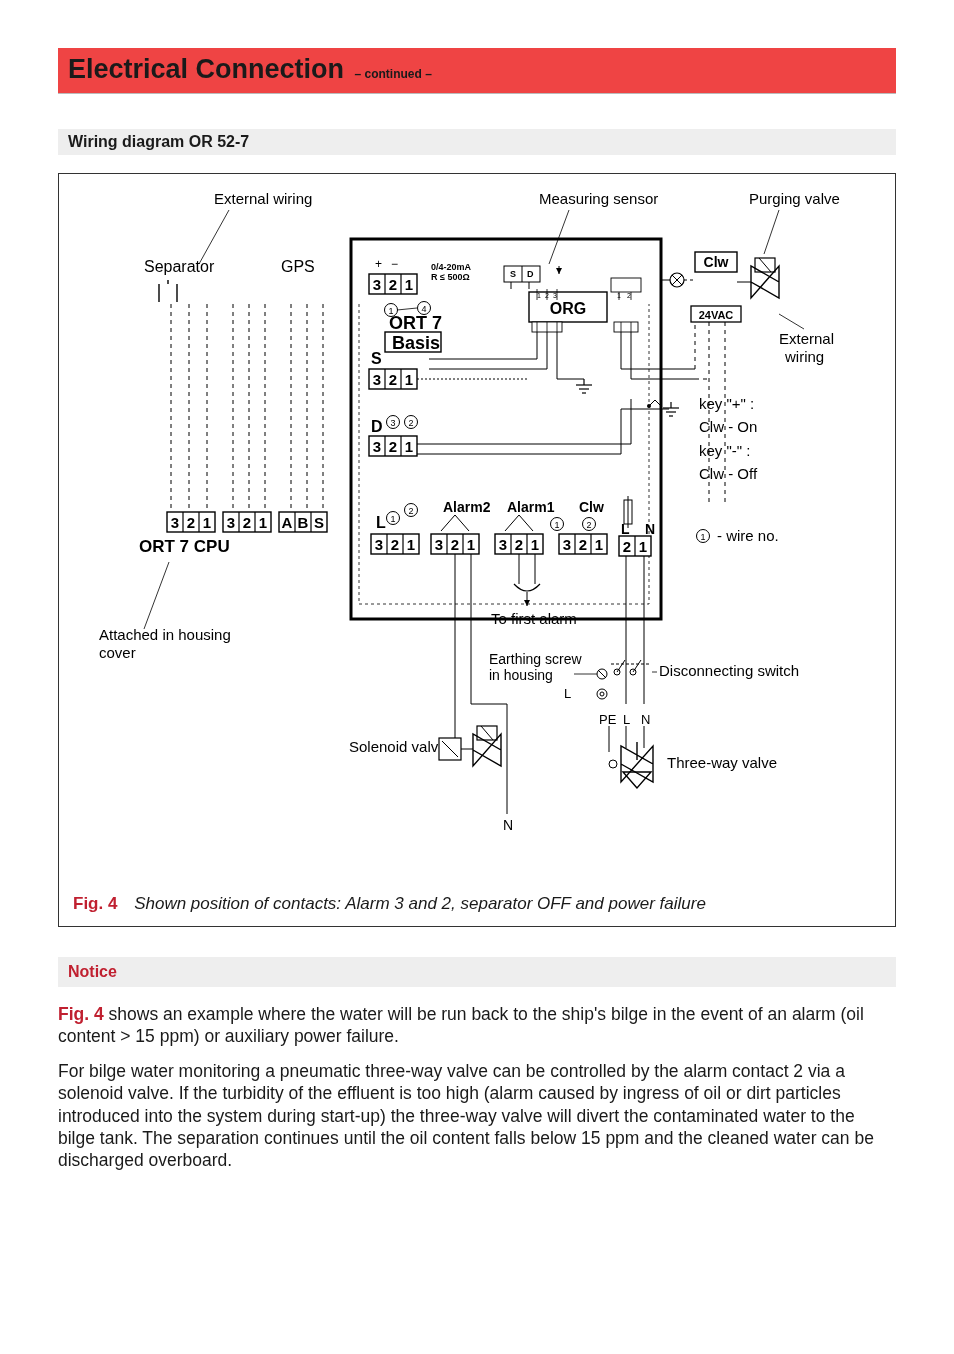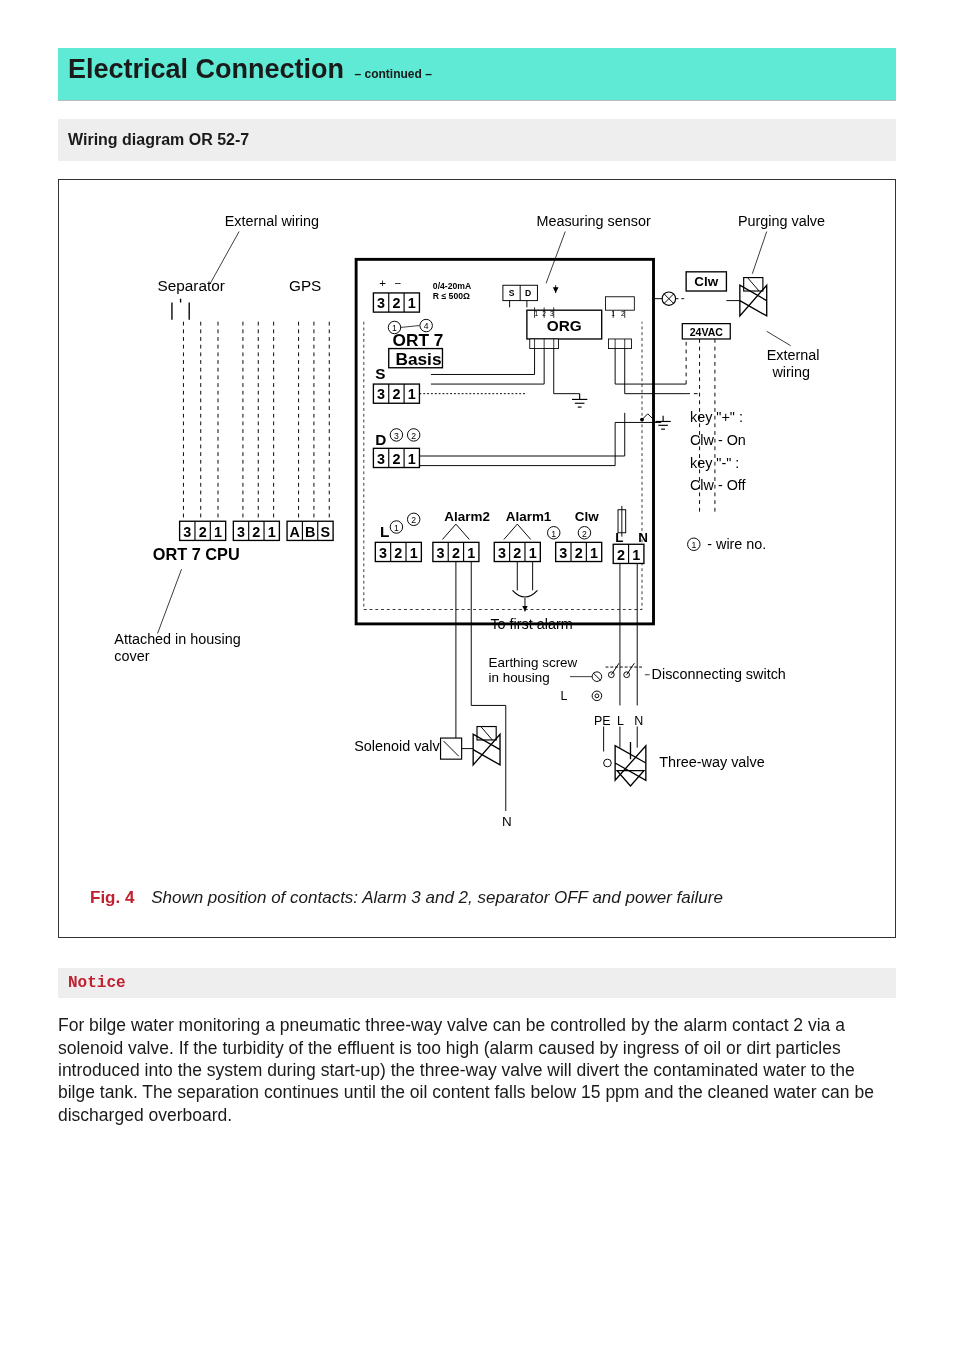--- a/index.html
+++ b/index.html
@@ -13,9 +13,9 @@
     font-weight: 300;
   }
   .section-header {
-    background: #5eead4;
-    padding: 6px 10px 15px 10px;
-    margin-bottom: 18px;
+    background: #ef4444;
+    padding: 6px 10px 8px 10px;
+    margin-bottom: 35px;
     border-bottom: 1px solid #bbb;
   }
   .section-header .main {

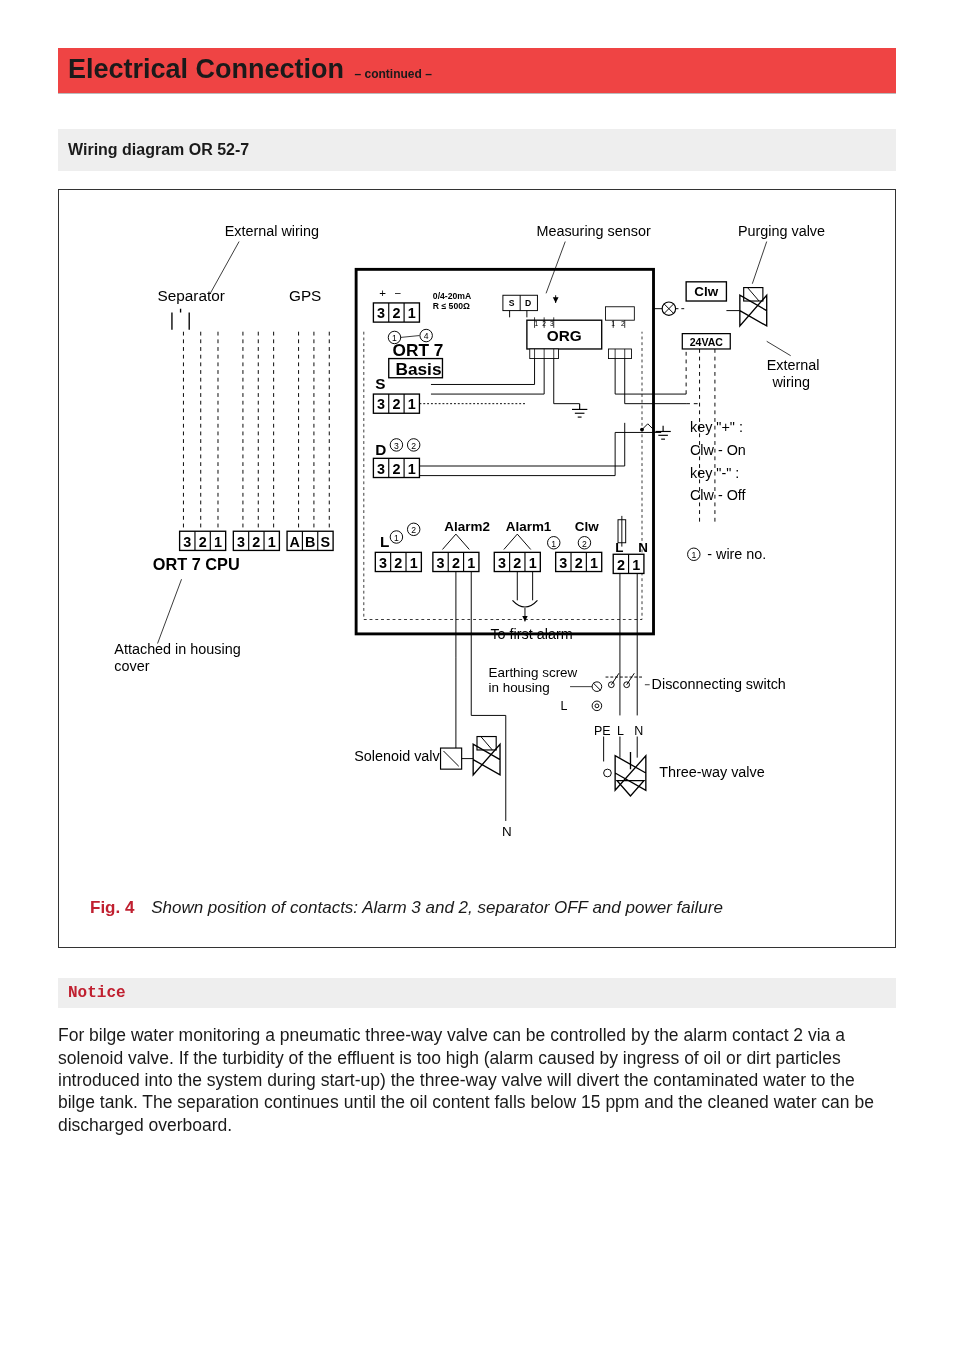--- a/index.html
+++ b/index.html
@@ -29,7 +29,7 @@
   }
   .subsection-header {
     background: #eeeeee;
-    padding: 12px 10px;
+    padding: 4px 10px;
     font-size: 16px;
     font-weight: 700;
     margin-bottom: 18px;

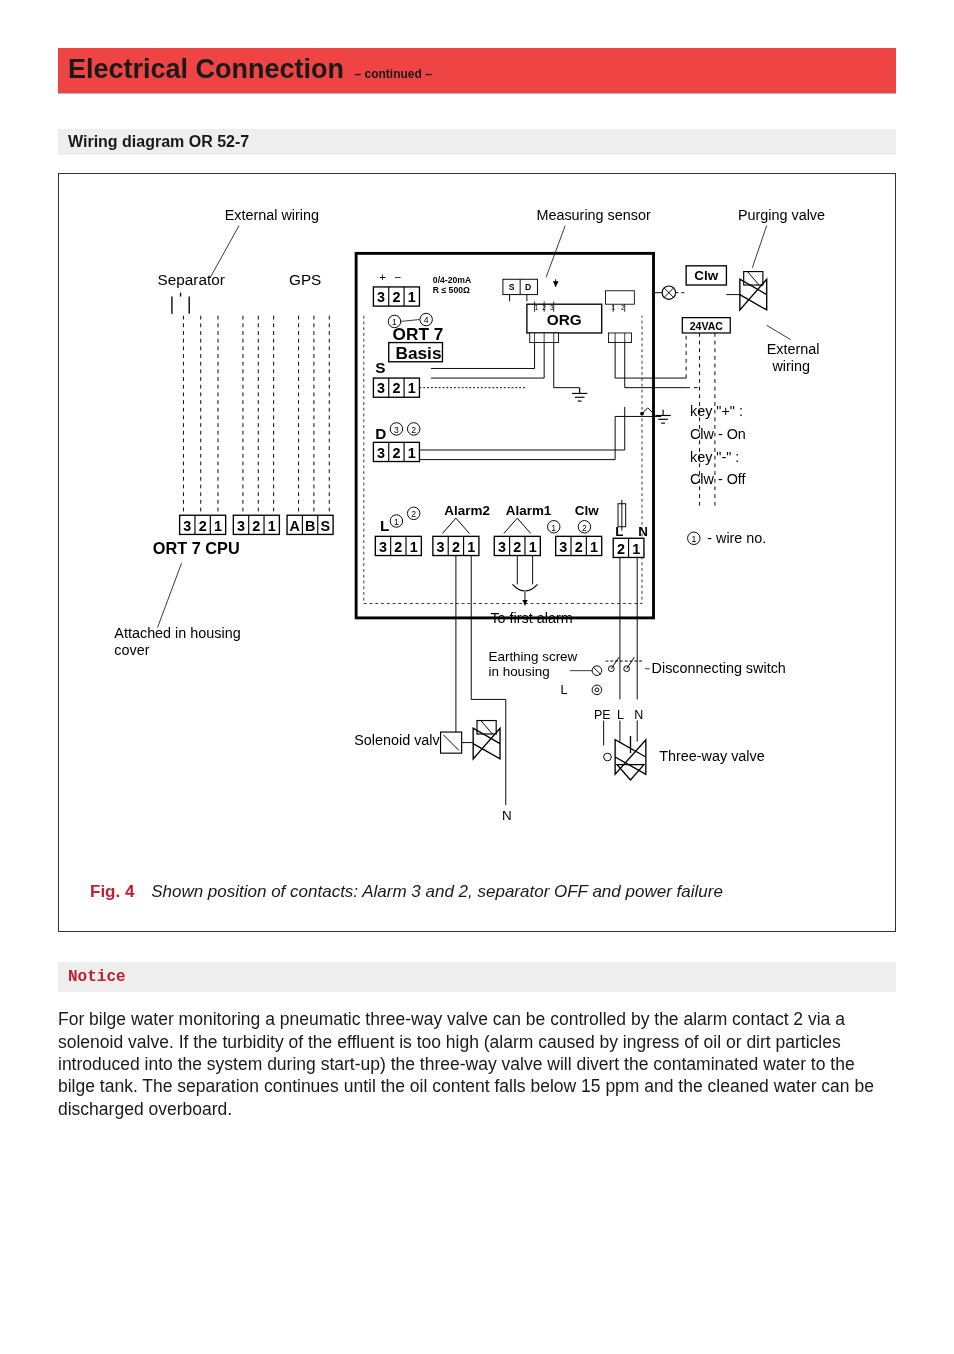--- a/index.html
+++ b/index.html
@@ -36,7 +36,7 @@
   }
   .figure-box {
     border: 1px solid #333;
-    padding: 17px;
+    padding: 0;
     margin-bottom: 30px;
   }
   .diagram {

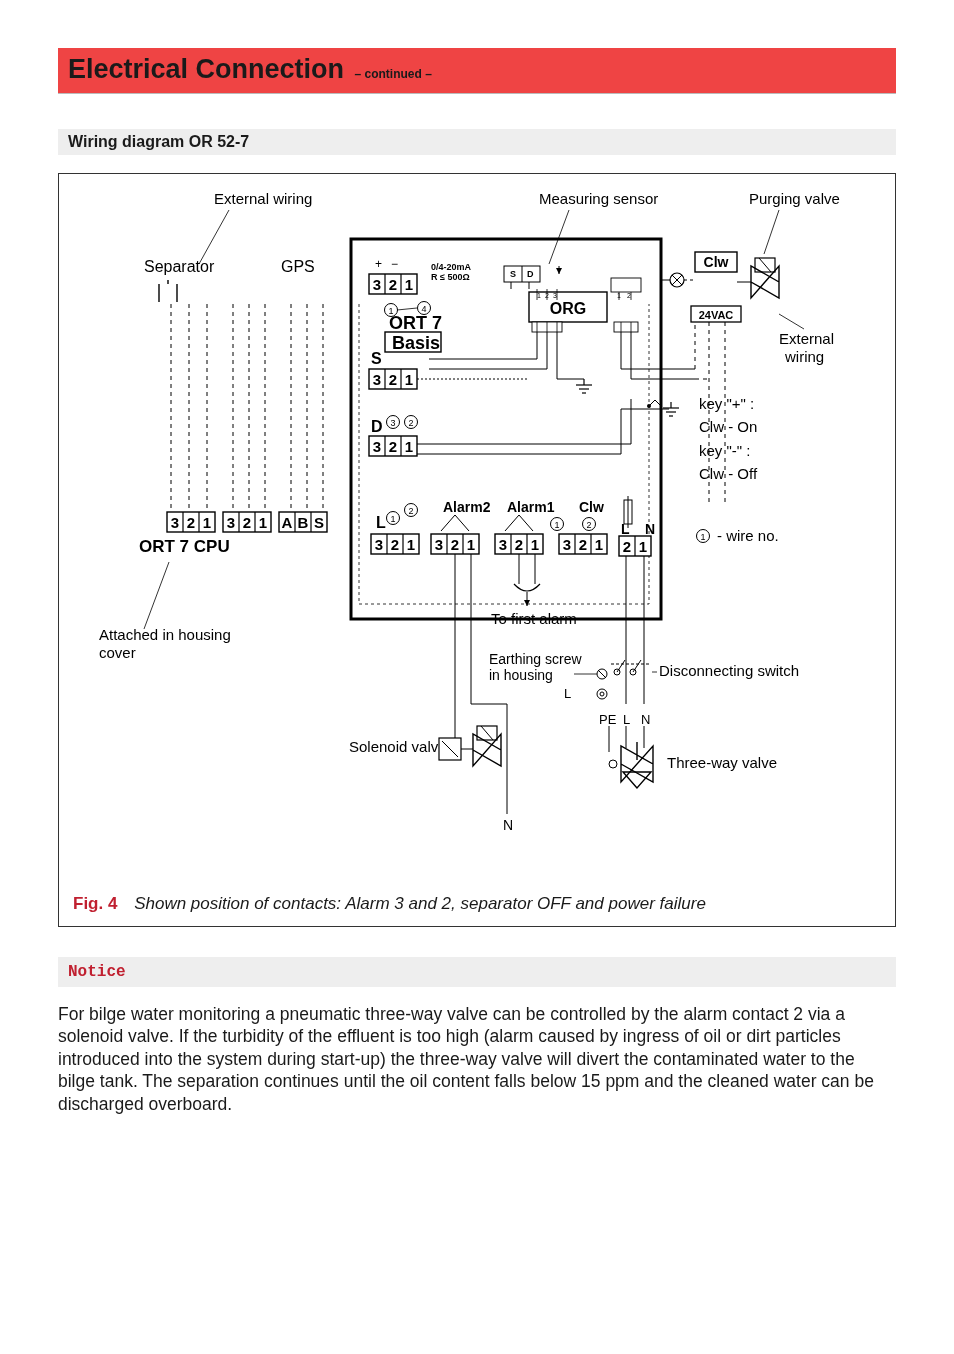--- a/index.html
+++ b/index.html
@@ -63,7 +63,6 @@
     font-weight: 700;
     color: #c02030;
     margin-bottom: 16px;
-    font-family: Liberation Mono, monospace;
   }
   .body-text p {
     font-size: 17.5px;

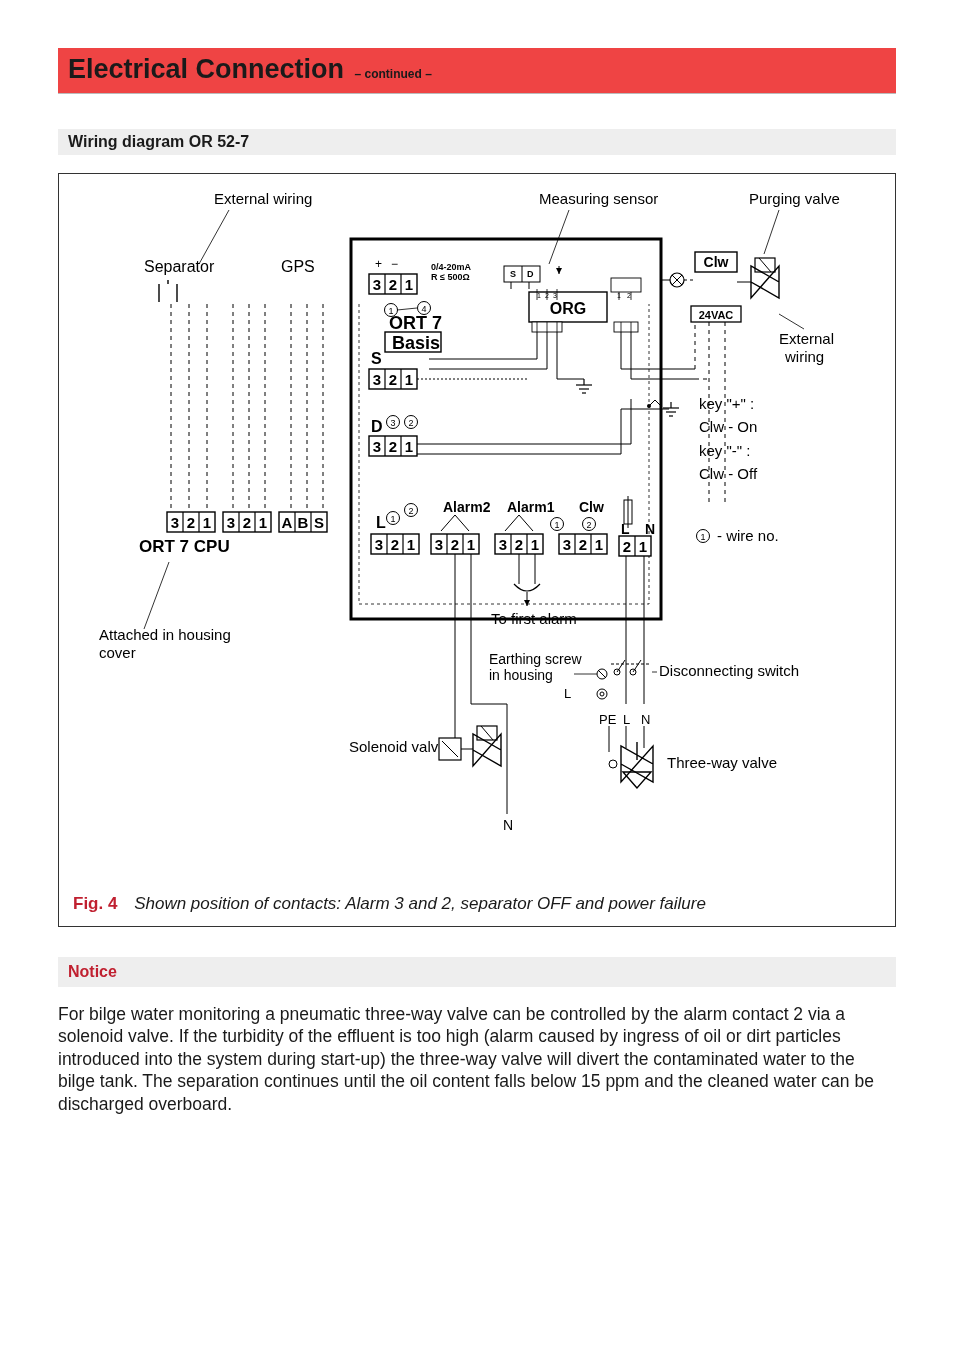--- a/index.html
+++ b/index.html
@@ -392,6 +392,9 @@
 <div class="notice-header">Notice</div>
 
 <div class="body-text">
+  <p>
+    <span class="fig-ref">Fig. 4</span><span> shows an example where the water will be run back to the ship's bilge in the event of an alarm (oil content &gt; 15 ppm) or auxiliary power failure.</span>
+  </p>
   <p>For bilge water monitoring a pneumatic three-way valve can be controlled by the alarm contact 2 via a solenoid valve. If the turbidity of the effluent is too high (alarm caused by ingress of oil or dirt particles introduced into the system during start-up) the three-way valve will divert the contaminated water to the bilge tank. The separation continues until the oil content falls below 15 ppm and the cleaned water can be discharged overboard.</p>
 </div>
 

